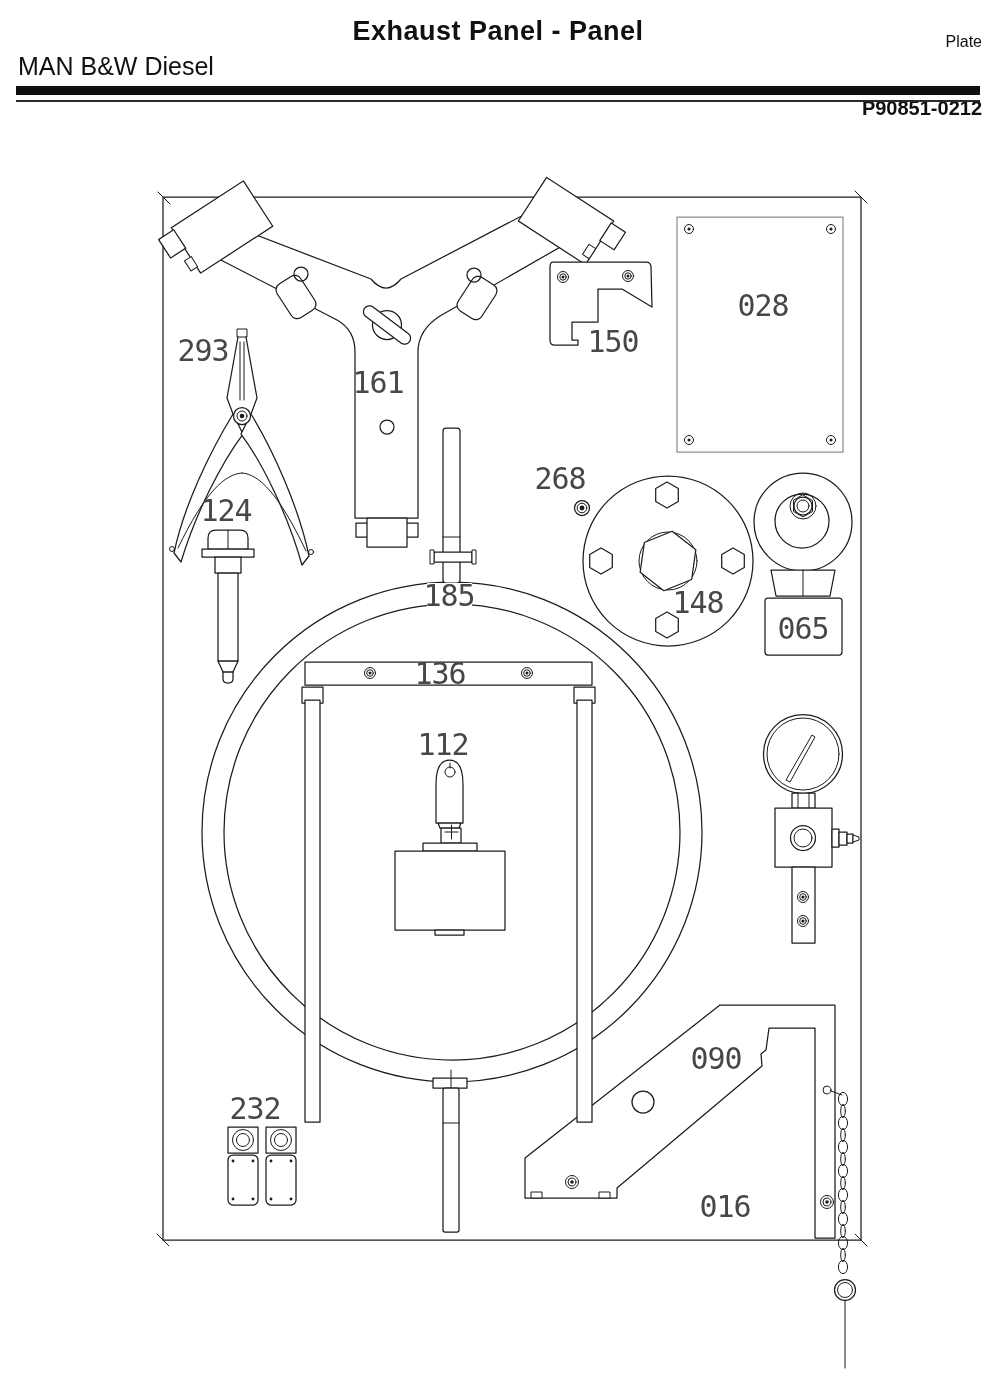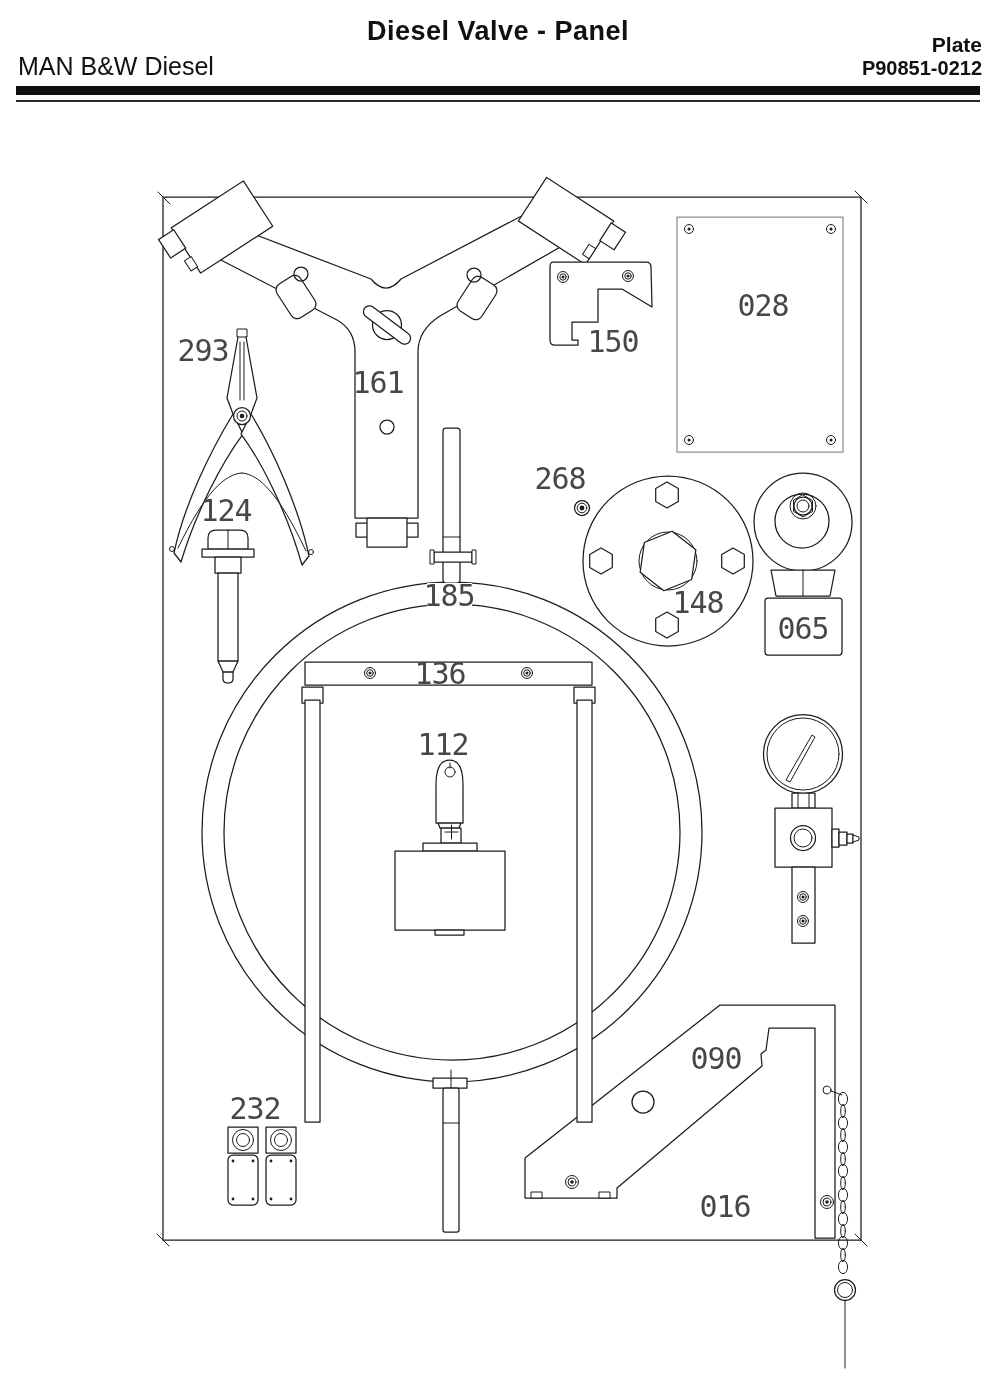--- a/index.html
+++ b/index.html
@@ -27,7 +27,7 @@
 
 <div id="page">
 
-  <div class="hdr-title">Diesel Valve - Panel</div>
+  <div class="hdr-title">Exhaust Panel - Panel</div>
   <div class="hdr-company">MAN B&amp;W Diesel</div>
   <div class="hdr-plate">
     <span class="pl">Plate</span>

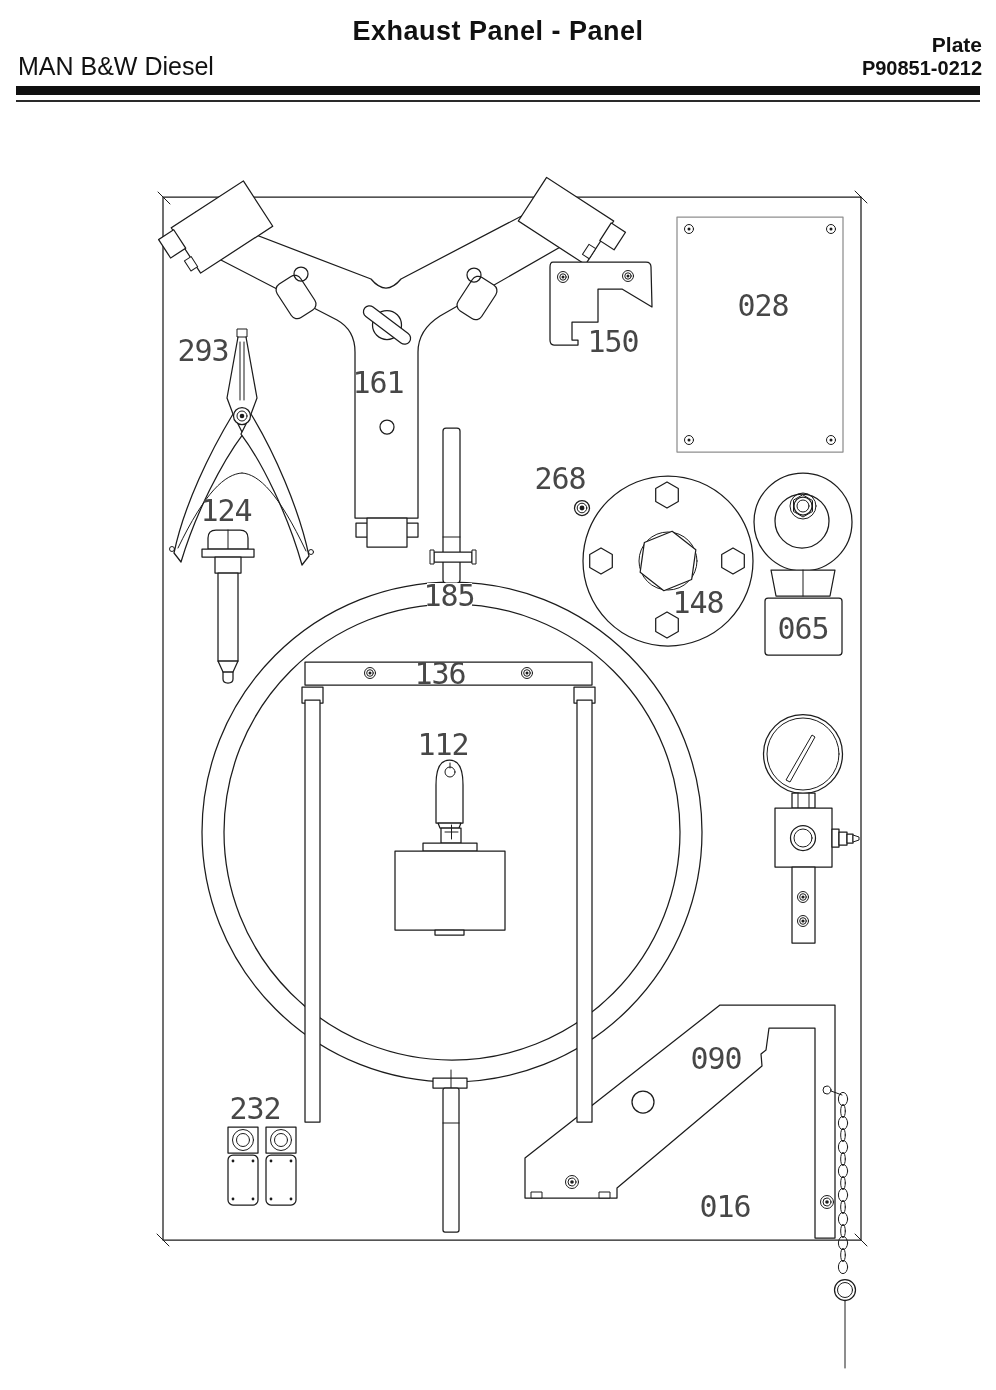--- a/index.html
+++ b/index.html
@@ -9,7 +9,7 @@
              font-size:27px;font-weight:bold;letter-spacing:.5px;}
   .hdr-company{position:absolute;top:52px;left:18px;font-size:25px;}
   .hdr-plate{position:absolute;top:33px;right:14px;text-align:right;line-height:1.15;}
-  .hdr-plate .pl{font-size:21px;font-weight:bold;display:block;}
+  .hdr-plate .pl{font-size:16px;font-weight:normal;display:block;}
   .hdr-plate .pn{font-size:20px;font-weight:bold;display:block;}
   .rule-thick{position:absolute;top:86px;left:16px;width:964px;height:9px;background:#101010;}
   .rule-thin{position:absolute;top:100px;left:16px;width:964px;height:2px;background:#2a2a2a;}

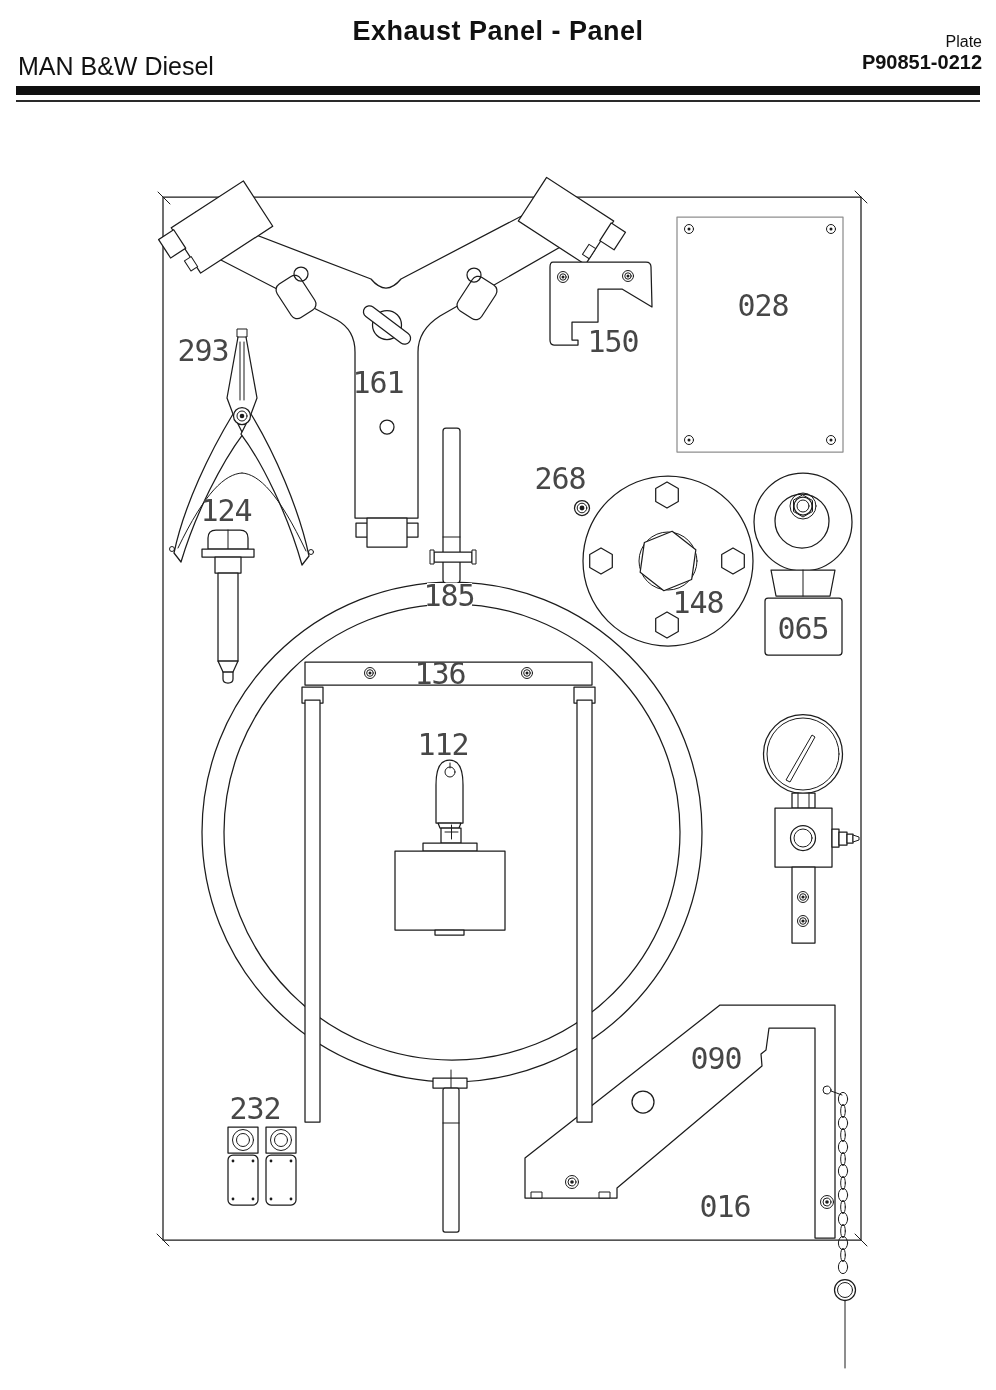--- a/index.html
+++ b/index.html
@@ -10,7 +10,7 @@
   .hdr-company{position:absolute;top:52px;left:18px;font-size:25px;}
   .hdr-plate{position:absolute;top:33px;right:14px;text-align:right;line-height:1.15;}
   .hdr-plate .pl{font-size:16px;font-weight:normal;display:block;}
-  .hdr-plate .pn{font-size:20px;font-weight:bold;display:block;}
+  .hdr-plate .pn{font-size:20px;font-weight:bold;display:block;margin-top:46px;}
   .rule-thick{position:absolute;top:86px;left:16px;width:964px;height:9px;background:#101010;}
   .rule-thin{position:absolute;top:100px;left:16px;width:964px;height:2px;background:#2a2a2a;}
   svg{position:absolute;left:0;top:0;}

